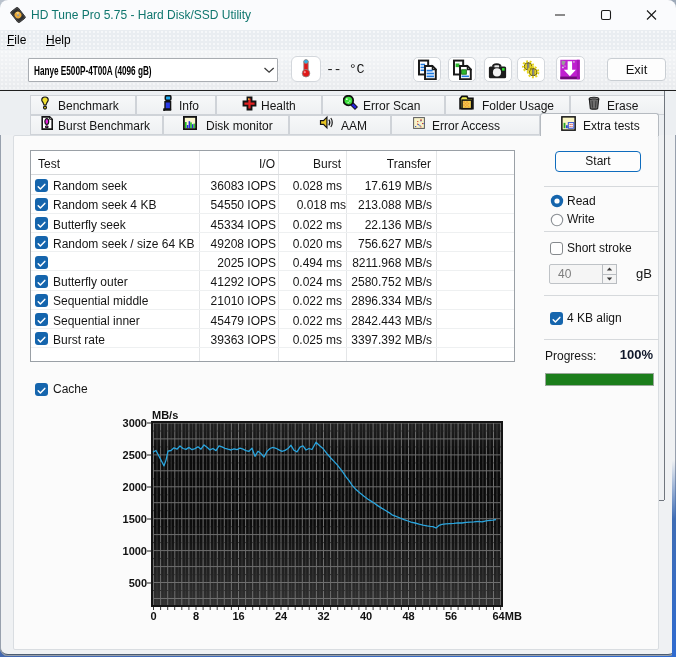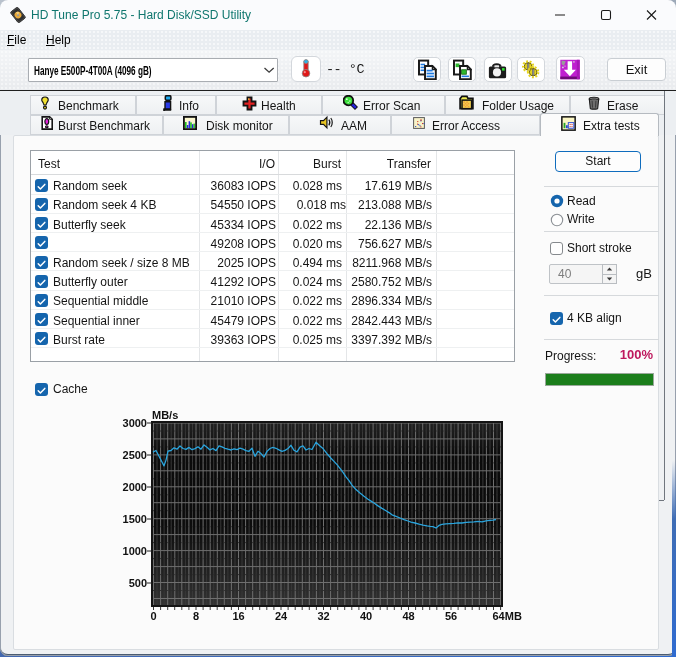--- a/index.html
+++ b/index.html
@@ -259,6 +259,7 @@
     <div class="abs" style="left:35px;top:236.4px;width:13px;height:13px;background:#1565ad;border-radius:3px"><svg width="13" height="13" viewBox="0 0 13 13">
         <polyline points="3.2,6.8 5.4,9 9.8,4.4" fill="none" stroke="#fff" stroke-width="1.5" stroke-linecap="round" stroke-linejoin="round"></polyline>
       </svg></div>
+    <div class="abs t12" style="left:53px;top:236.8px">Random seek / size 64 KB</div>
     <div class="abs t12 ra" style="left:180px;top:236.8px;width:96px">49208 IOPS</div>
     <div class="abs t12 ra" style="left:282px;top:236.8px;width:60px">0.020 ms</div>
     <div class="abs t12 ra" style="left:330px;top:236.8px;width:102px">756.627 MB/s</div>

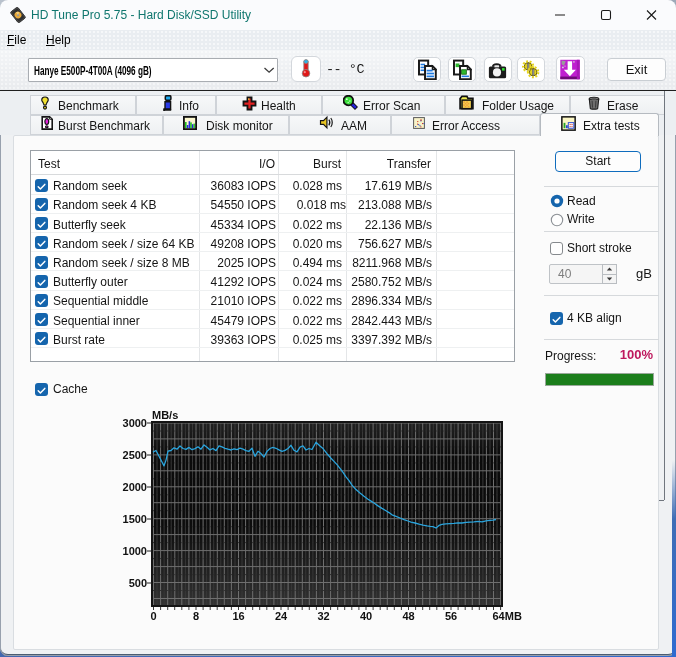--- a/index.html
+++ b/index.html
@@ -267,7 +267,6 @@
     <div class="abs" style="left:35px;top:255.6px;width:13px;height:13px;background:#1565ad;border-radius:3px"><svg width="13" height="13" viewBox="0 0 13 13">
         <polyline points="3.2,6.8 5.4,9 9.8,4.4" fill="none" stroke="#fff" stroke-width="1.5" stroke-linecap="round" stroke-linejoin="round"></polyline>
       </svg></div>
-    <div class="abs t12" style="left:53px;top:256.0px">Random seek / size 8 MB</div>
     <div class="abs t12 ra" style="left:180px;top:256.0px;width:96px">2025 IOPS</div>
     <div class="abs t12 ra" style="left:282px;top:256.0px;width:60px">0.494 ms</div>
     <div class="abs t12 ra" style="left:330px;top:256.0px;width:102px">8211.968 MB/s</div>

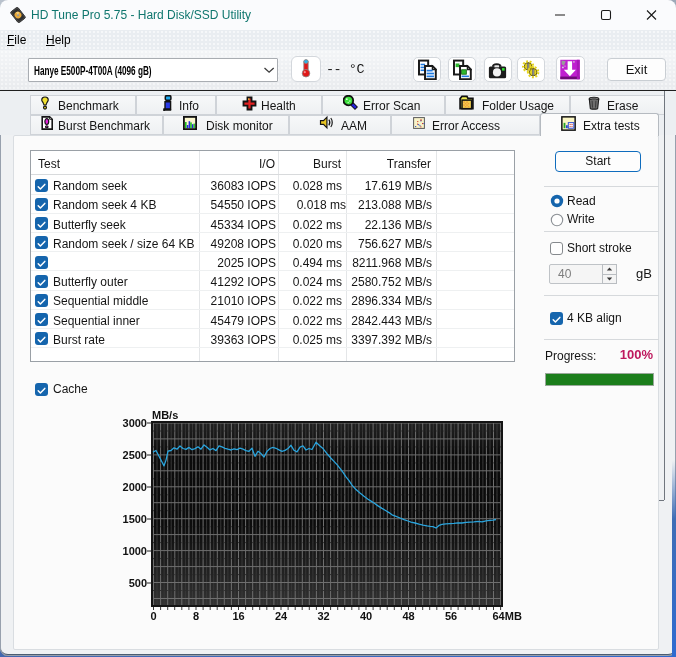--- a/index.html
+++ b/index.html
@@ -335,7 +335,7 @@
     <div class="abs t12" style="left:567px;top:310.5px">4 KB align</div>
     <div class="abs" style="left:544px;top:339px;width:115px;height:1px;background:#d6d9dc"></div>
     <div class="abs t12" style="left:545px;top:349px">Progress:</div>
-    <div class="abs" style="left:553px;top:347px;width:100px;text-align:right;font:bold 13px 'Liberation Sans',sans-serif;color:#be185d">100%</div>
+    <div class="abs" style="left:553px;top:347px;width:100px;text-align:right;font:bold 13px 'Liberation Sans',sans-serif;color:#0f172a">100%</div>
     <div class="abs" style="left:545px;top:373px;width:109px;height:13px;background:#1b7e1b;border:1px solid #99a89a;box-sizing:border-box"></div>
 
  <div class="abs" style="left:35px;top:382.5px;width:13px;height:13px;background:#1565ad;border-radius:3px"><svg width="13" height="13" viewBox="0 0 13 13">

